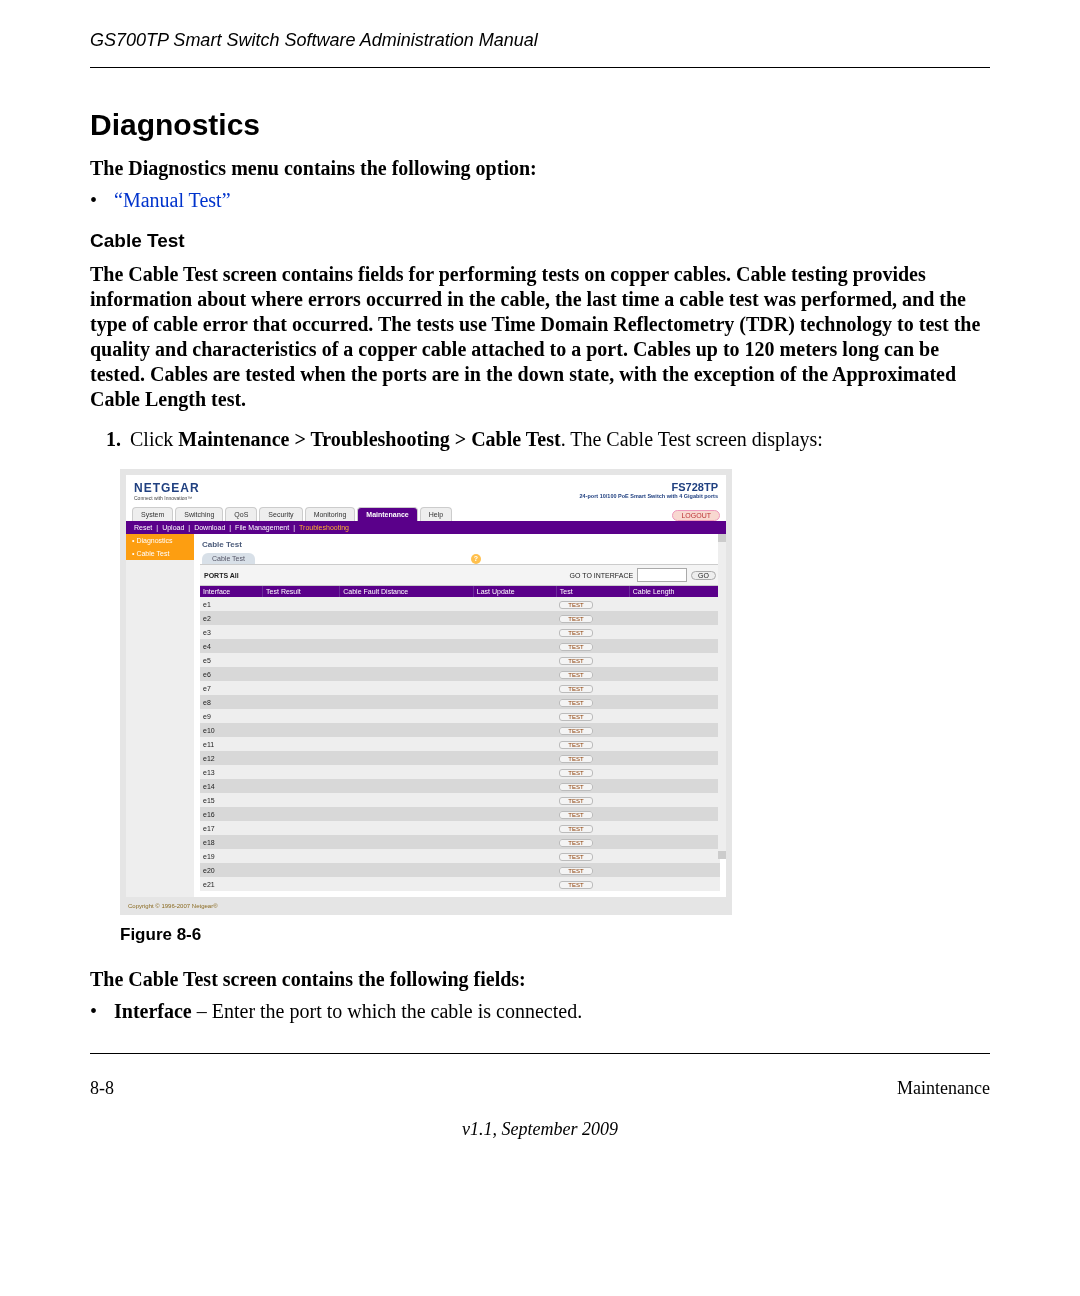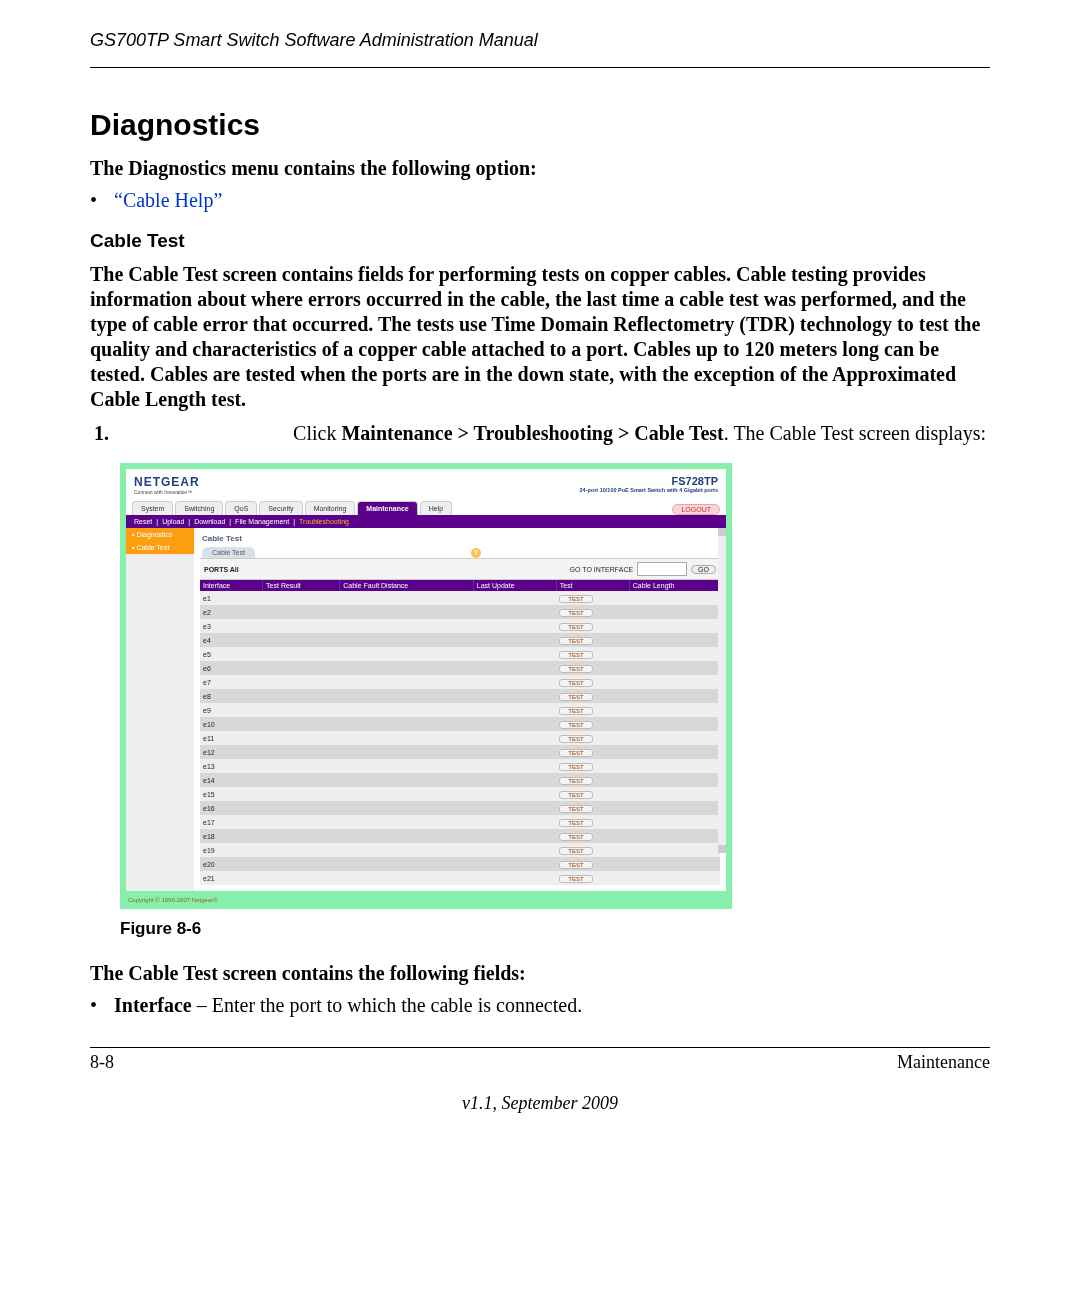--- a/index.html
+++ b/index.html
@@ -298,7 +298,7 @@
   </p>
 
   <ul class="bullets">
-    <li><span class="link">“Cable Help”</span></li>
+    <li><span class="link">“Manual Test”</span></li>
   </ul>
 
   <div class="subhead">Cable Test</div>

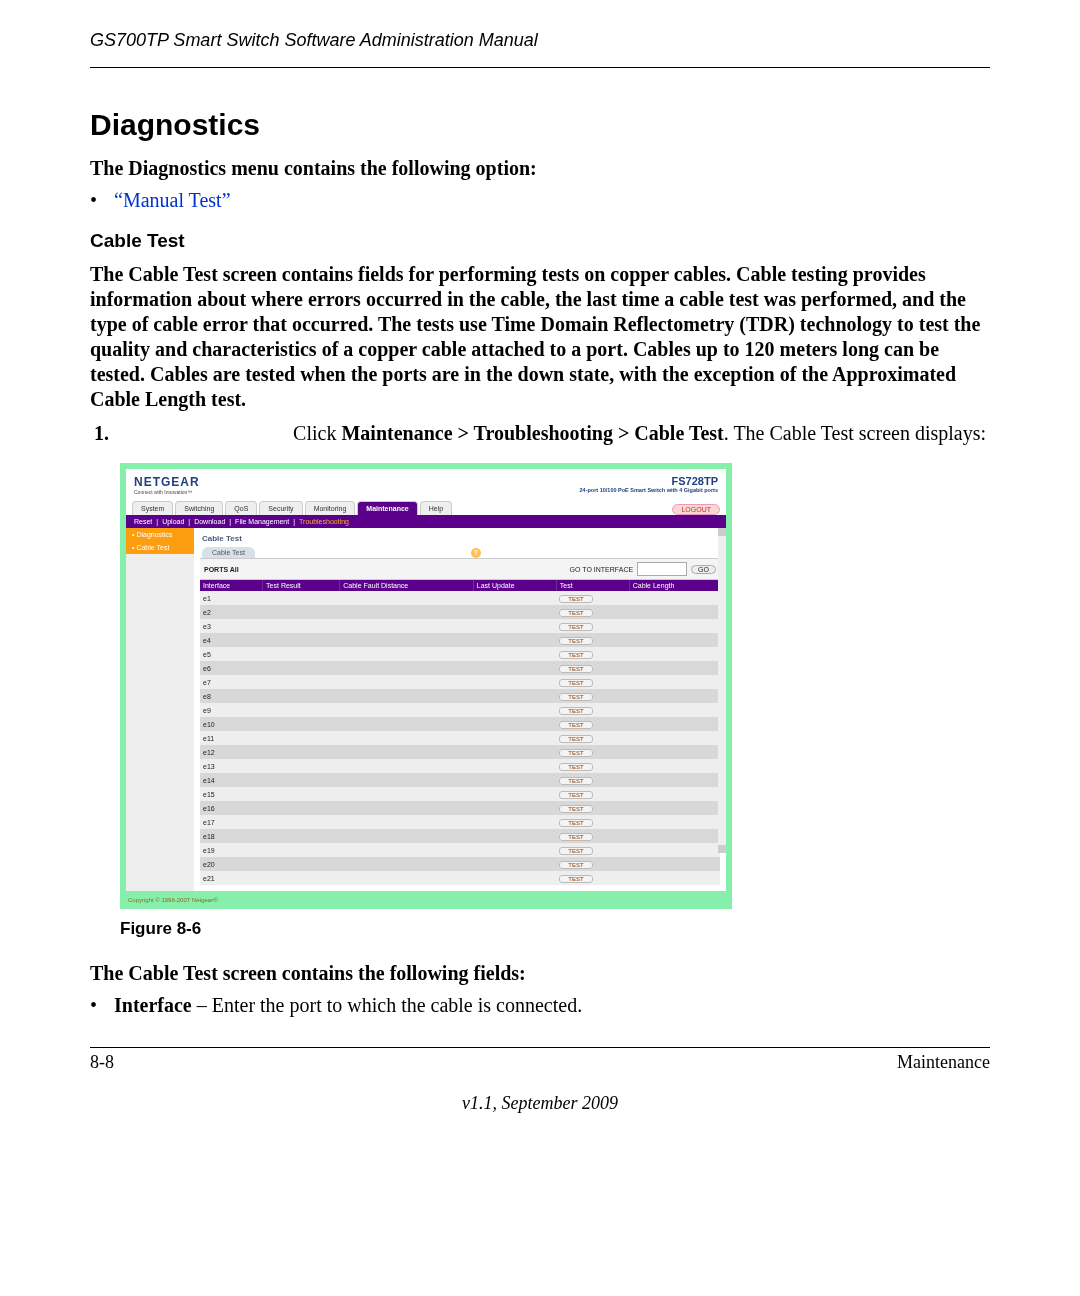--- a/index.html
+++ b/index.html
@@ -62,9 +62,8 @@
   ol.steps {
     list-style: none;
     padding: 0;
-    margin: 4px;
+    margin: 16px;
     counter-reset: step;
-    text-align: right;
   }
   ol.steps li {
     font-size: 20px;

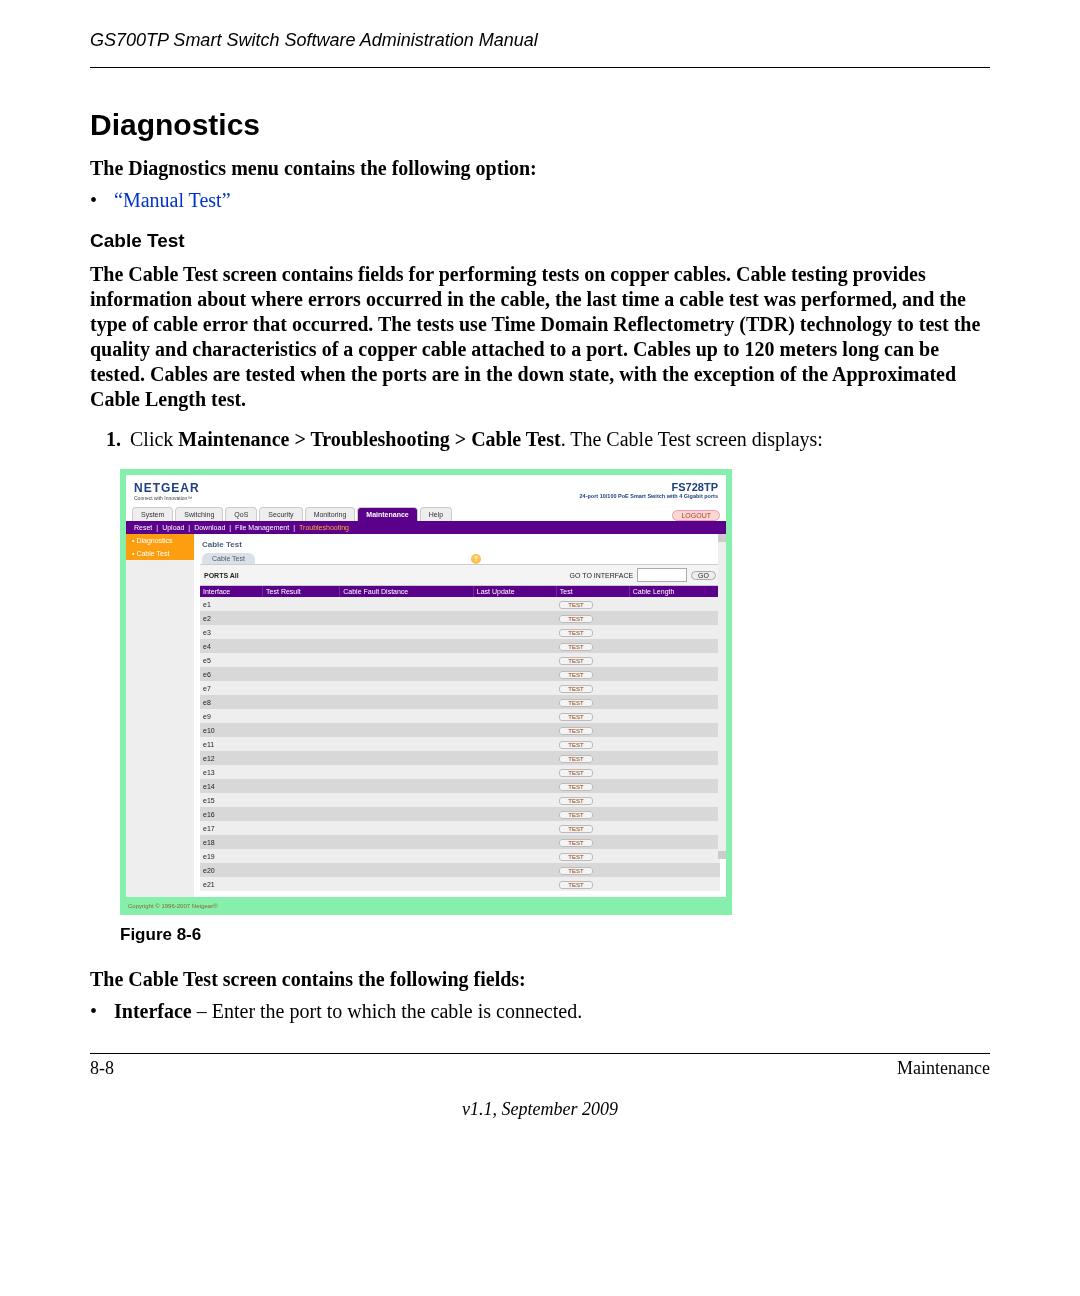--- a/index.html
+++ b/index.html
@@ -104,7 +104,7 @@
   }
   .app {
     width: 600px;
-    background: #86efac;
+    background: #e5e5e5;
     padding: 6px;
     font-family: Arial, Helvetica, sans-serif;
     font-size: 8px;

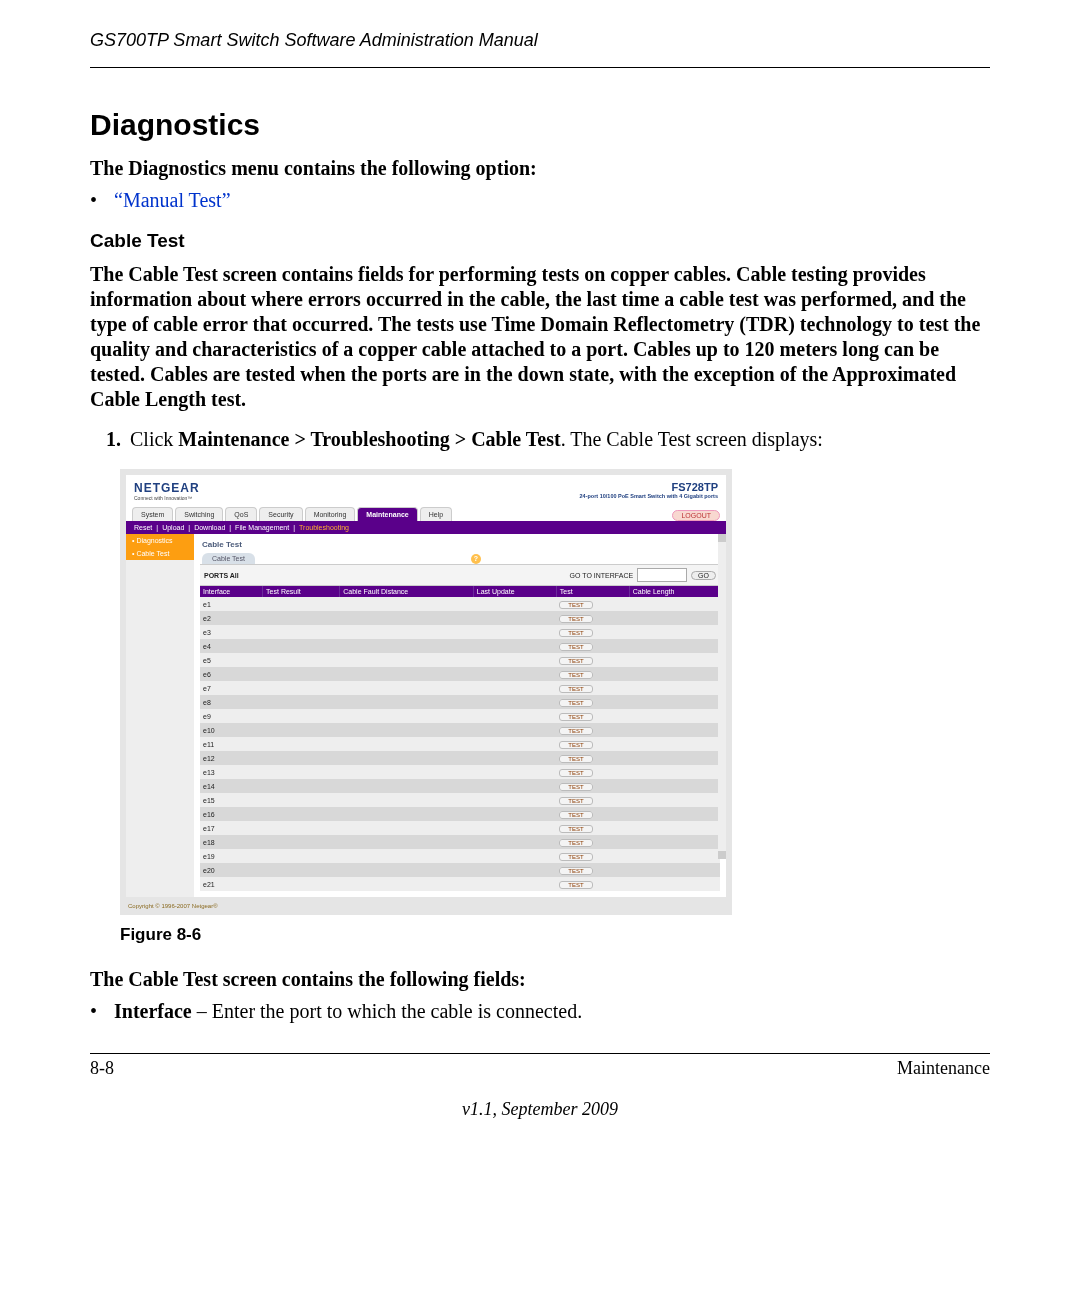--- a/index.html
+++ b/index.html
@@ -80,7 +80,7 @@
   .footer {
     border-top: 1.5px solid #000;
     margin-top: 30px;
-    padding-top: 4px;
+    padding-top: 24px;
     font-size: 18px;
     display: flex;
     justify-content: space-between;

